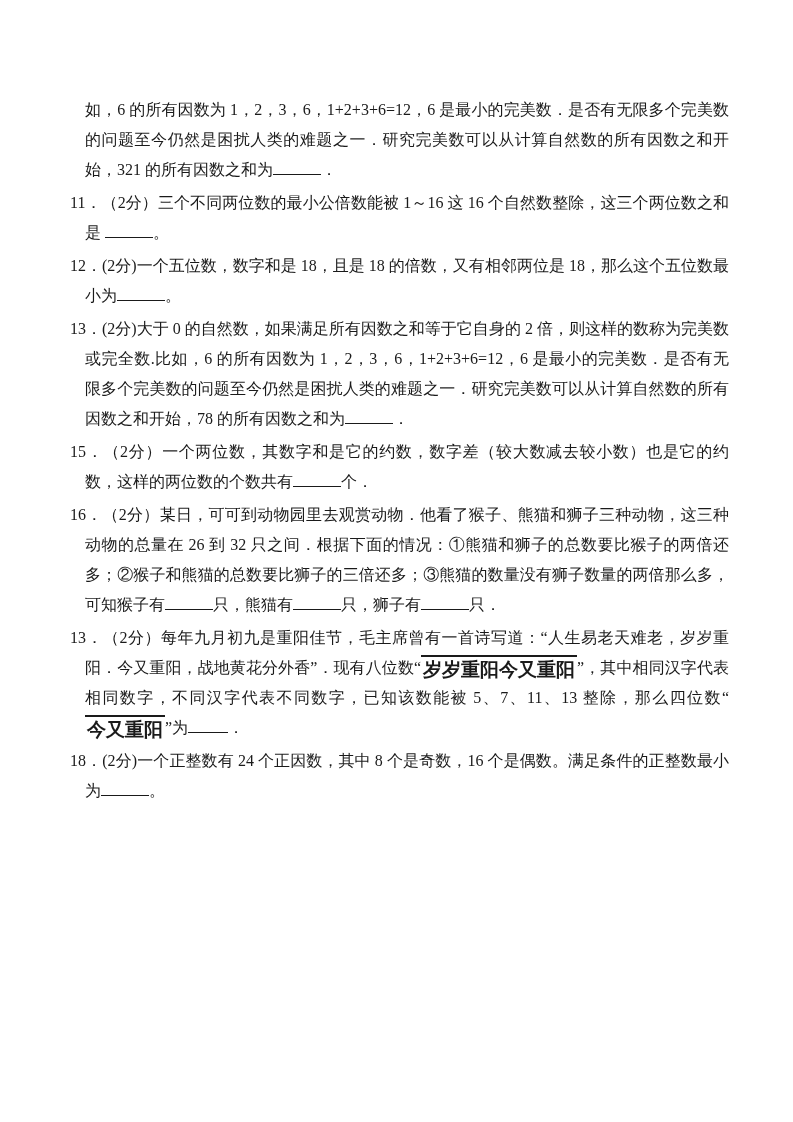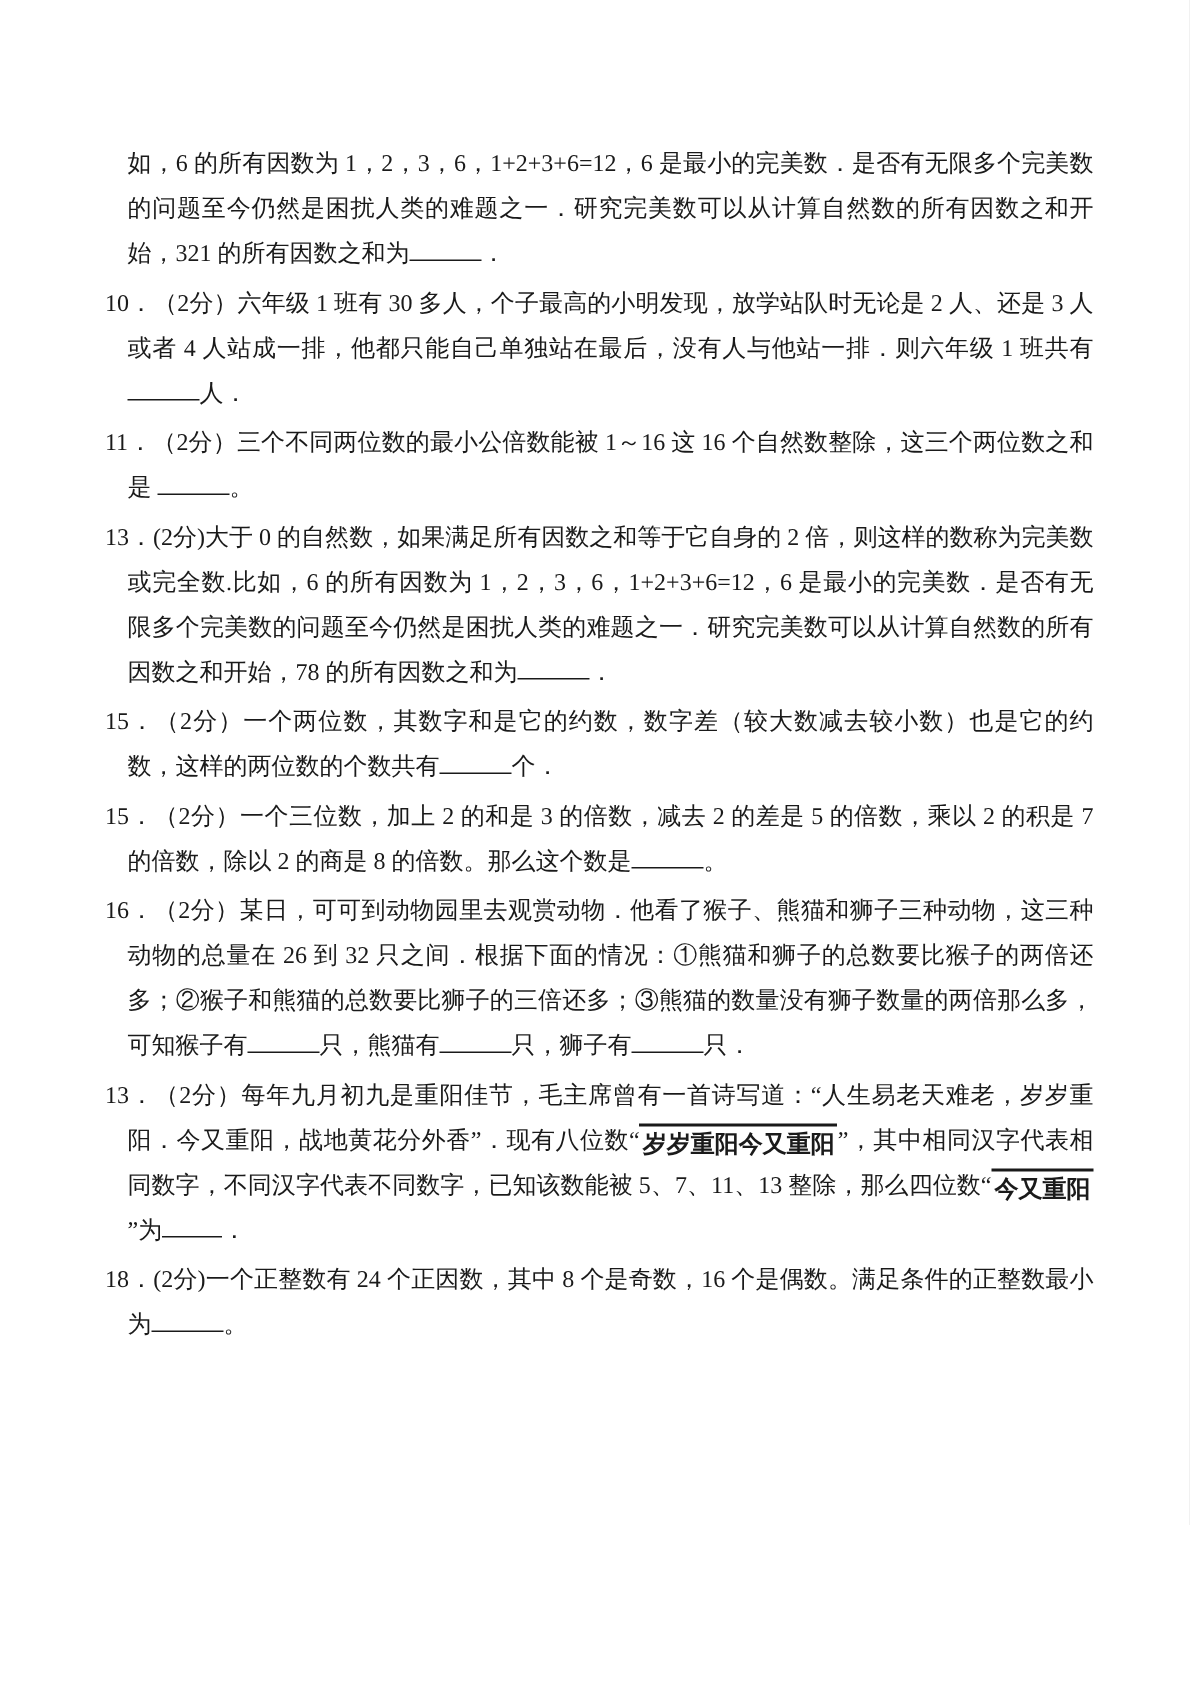--- a/index.html
+++ b/index.html
@@ -58,7 +58,6 @@
 <div class="page">
   <div class="questions" id="questions-container">
       <div class="question continuation"><span>如，6 的所有因数为 1，2，3，6，1+2+3+6=12，6 是最小的完美数．是否有无限多个完美数的问题至今仍然是困扰人类的难题之一．研究完美数可以从计算自然数的所有因数之和开始，321 的所有因数之和为</span><span class="blank"></span><span>．</span></div>
-      <div class="question"><span>10．（2分）六年级 1 班有 30 多人，个子最高的小明发现，放学站队时无论是 2 人、还是 3 人或者 4 人站成一排，他都只能自己单独站在最后，没有人与他站一排．则六年级 1 班共有</span><span class="blank"></span><span>人．</span></div>
       <div class="question"><span>11．（2分）三个不同两位数的最小公倍数能被 1～16 这 16 个自然数整除，这三个两位数之和是 </span><span class="blank"></span><span>。</span></div>
       <div class="question"><span>13．(2分)大于 0 的自然数，如果满足所有因数之和等于它自身的 2 倍，则这样的数称为完美数或完全数.比如，6 的所有因数为 1，2，3，6，1+2+3+6=12，6 是最小的完美数．是否有无限多个完美数的问题至今仍然是困扰人类的难题之一．研究完美数可以从计算自然数的所有因数之和开始，78 的所有因数之和为</span><span class="blank"></span><span>．</span></div>
       <div class="question"><span>15．（2分）一个两位数，其数字和是它的约数，数字差（较大数减去较小数）也是它的约数，这样的两位数的个数共有</span><span class="blank"></span><span>个．</span></div>

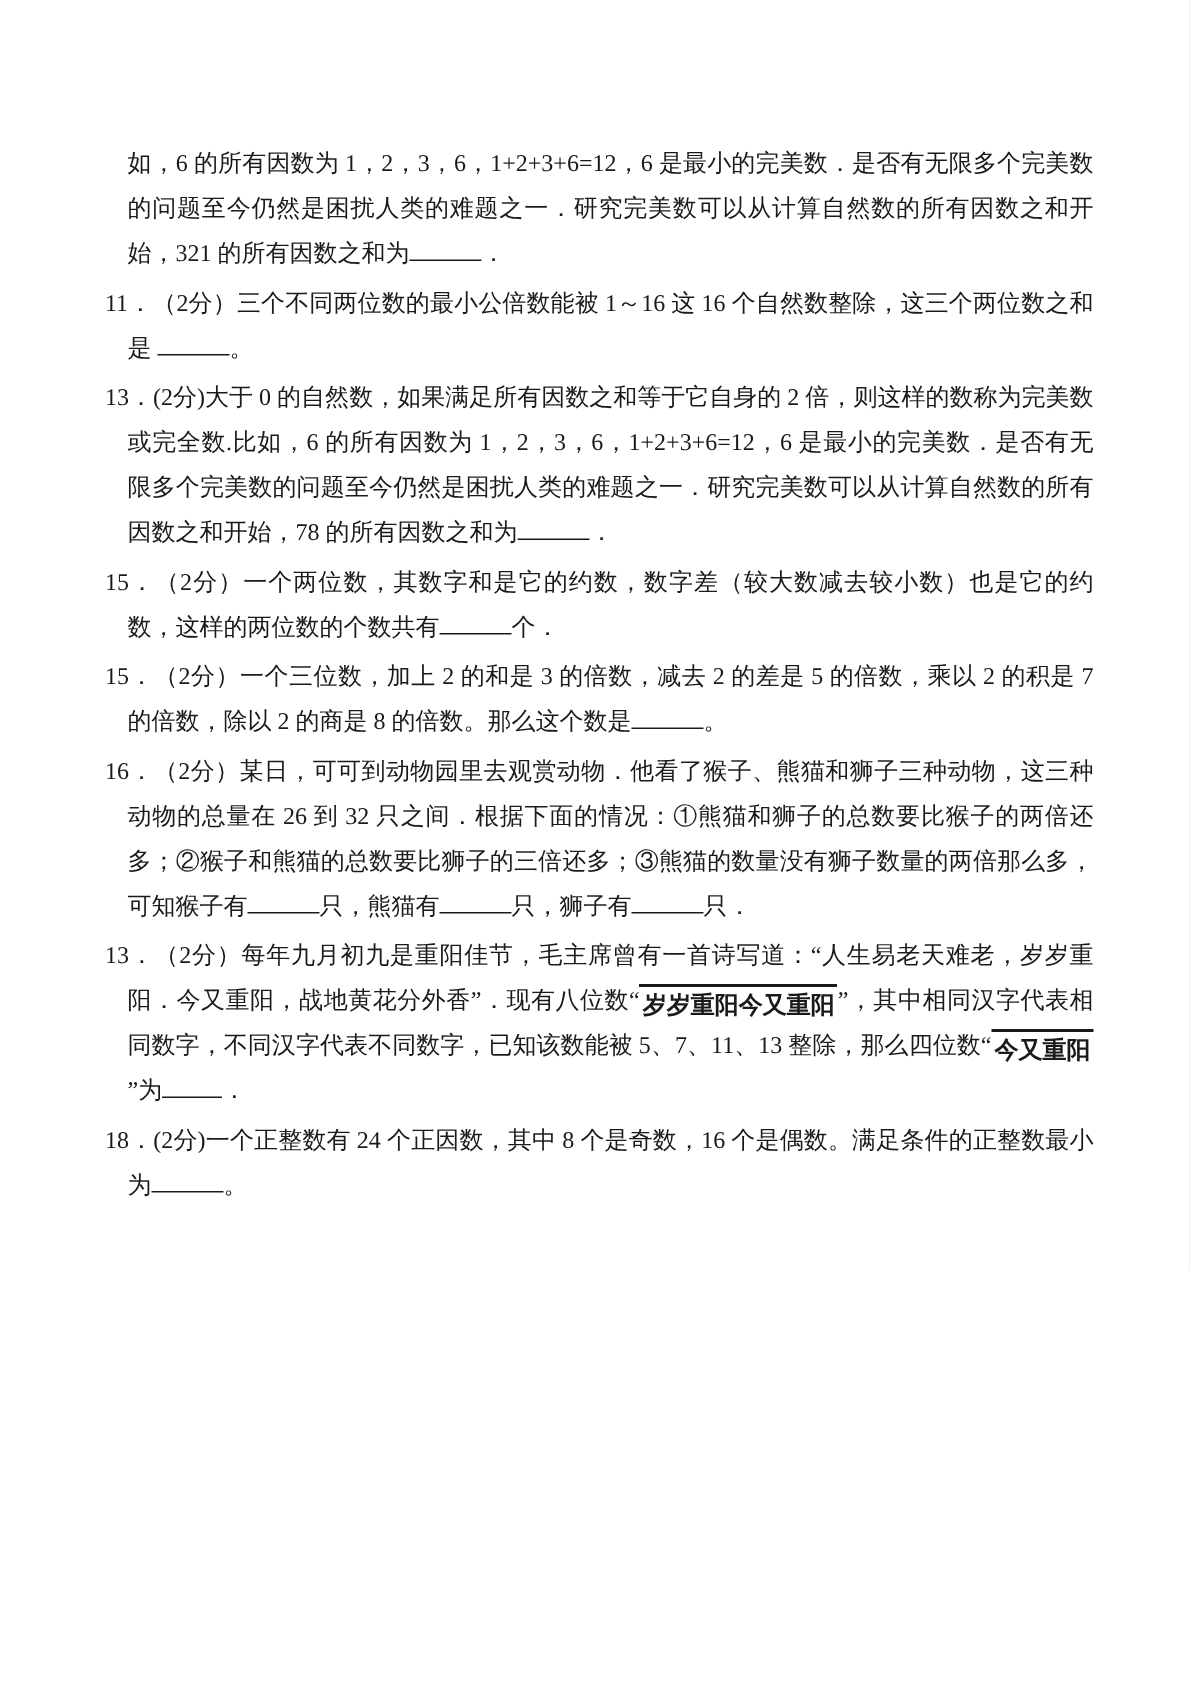--- a/index.html
+++ b/index.html
@@ -59,6 +59,7 @@
   <div class="questions" id="questions-container">
       <div class="question continuation"><span>如，6 的所有因数为 1，2，3，6，1+2+3+6=12，6 是最小的完美数．是否有无限多个完美数的问题至今仍然是困扰人类的难题之一．研究完美数可以从计算自然数的所有因数之和开始，321 的所有因数之和为</span><span class="blank"></span><span>．</span></div>
       <div class="question"><span>11．（2分）三个不同两位数的最小公倍数能被 1～16 这 16 个自然数整除，这三个两位数之和是 </span><span class="blank"></span><span>。</span></div>
+      <div class="question"><span>12．(2分)一个五位数，数字和是 18，且是 18 的倍数，又有相邻两位是 18，那么这个五位数最小为</span><span class="blank"></span><span>。</span></div>
       <div class="question"><span>13．(2分)大于 0 的自然数，如果满足所有因数之和等于它自身的 2 倍，则这样的数称为完美数或完全数.比如，6 的所有因数为 1，2，3，6，1+2+3+6=12，6 是最小的完美数．是否有无限多个完美数的问题至今仍然是困扰人类的难题之一．研究完美数可以从计算自然数的所有因数之和开始，78 的所有因数之和为</span><span class="blank"></span><span>．</span></div>
       <div class="question"><span>15．（2分）一个两位数，其数字和是它的约数，数字差（较大数减去较小数）也是它的约数，这样的两位数的个数共有</span><span class="blank"></span><span>个．</span></div>
       <div class="question"><span>15．（2分）一个三位数，加上 2 的和是 3 的倍数，减去 2 的差是 5 的倍数，乘以 2 的积是 7 的倍数，除以 2 的商是 8 的倍数。那么这个数是</span><span class="blank"></span><span>。</span></div>

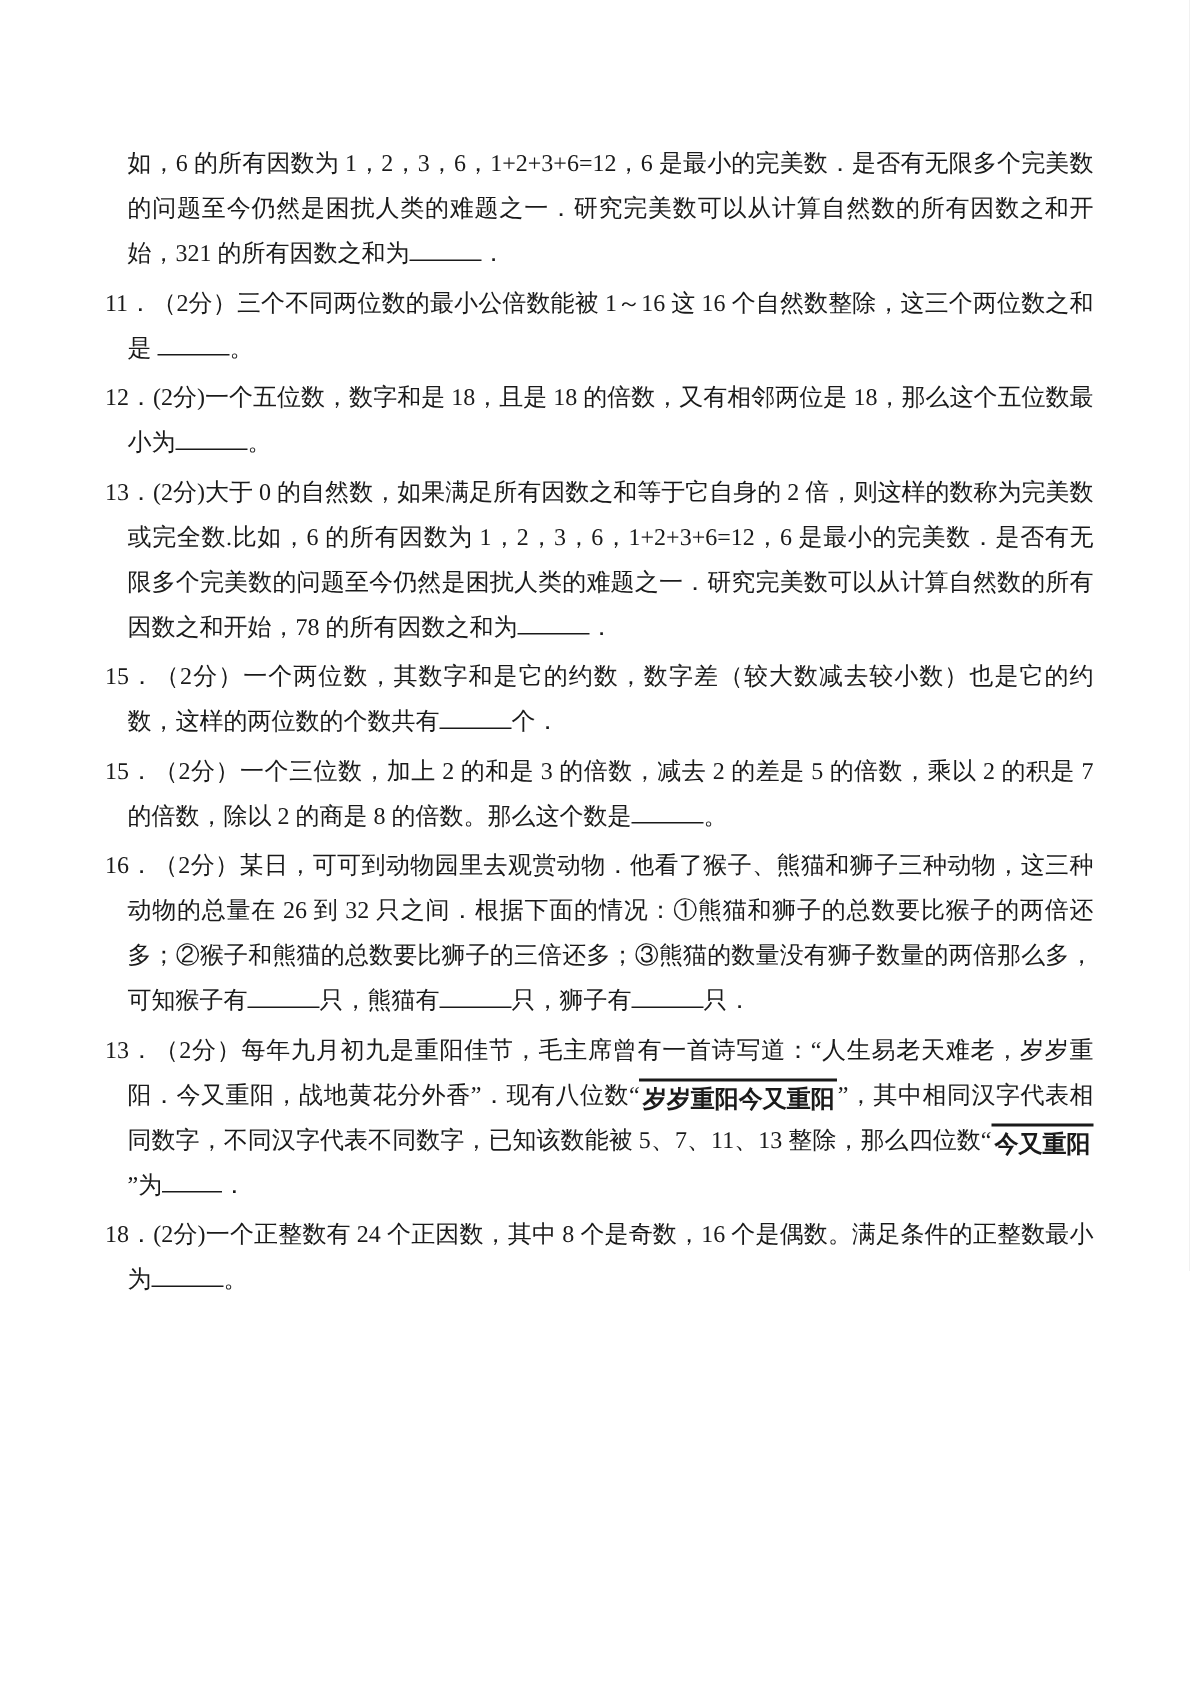--- a/index.html
+++ b/index.html
@@ -62,7 +62,6 @@
       <div class="question"><span>12．(2分)一个五位数，数字和是 18，且是 18 的倍数，又有相邻两位是 18，那么这个五位数最小为</span><span class="blank"></span><span>。</span></div>
       <div class="question"><span>13．(2分)大于 0 的自然数，如果满足所有因数之和等于它自身的 2 倍，则这样的数称为完美数或完全数.比如，6 的所有因数为 1，2，3，6，1+2+3+6=12，6 是最小的完美数．是否有无限多个完美数的问题至今仍然是困扰人类的难题之一．研究完美数可以从计算自然数的所有因数之和开始，78 的所有因数之和为</span><span class="blank"></span><span>．</span></div>
       <div class="question"><span>15．（2分）一个两位数，其数字和是它的约数，数字差（较大数减去较小数）也是它的约数，这样的两位数的个数共有</span><span class="blank"></span><span>个．</span></div>
-      <div class="question"><span>15．（2分）一个三位数，加上 2 的和是 3 的倍数，减去 2 的差是 5 的倍数，乘以 2 的积是 7 的倍数，除以 2 的商是 8 的倍数。那么这个数是</span><span class="blank"></span><span>。</span></div>
       <div class="question"><span>16．（2分）某日，可可到动物园里去观赏动物．他看了猴子、熊猫和狮子三种动物，这三种动物的总量在 26 到 32 只之间．根据下面的情况：①熊猫和狮子的总数要比猴子的两倍还多；②猴子和熊猫的总数要比狮子的三倍还多；③熊猫的数量没有狮子数量的两倍那么多，可知猴子有</span><span class="blank"></span><span>只，熊猫有</span><span class="blank"></span><span>只，狮子有</span><span class="blank"></span><span>只．</span></div>
       <div class="question"><span>13．（2分）每年九月初九是重阳佳节，毛主席曾有一首诗写道：“人生易老天难老，岁岁重阳．今又重阳，战地黄花分外香”．现有八位数“</span><span class="overline-num">岁岁重阳今又重阳</span><span>”，其中相同汉字代表相同数字，不同汉字代表不同数字，已知该数能被 5、7、11、13 整除，那么四位数“</span><span class="overline-num">今又重阳</span><span>”为</span><span class="blank" style="width: 40px;"></span><span>．</span></div>
       <div class="question"><span>18．(2分)一个正整数有 24 个正因数，其中 8 个是奇数，16 个是偶数。满足条件的正整数最小为</span><span class="blank"></span><span>。</span></div>

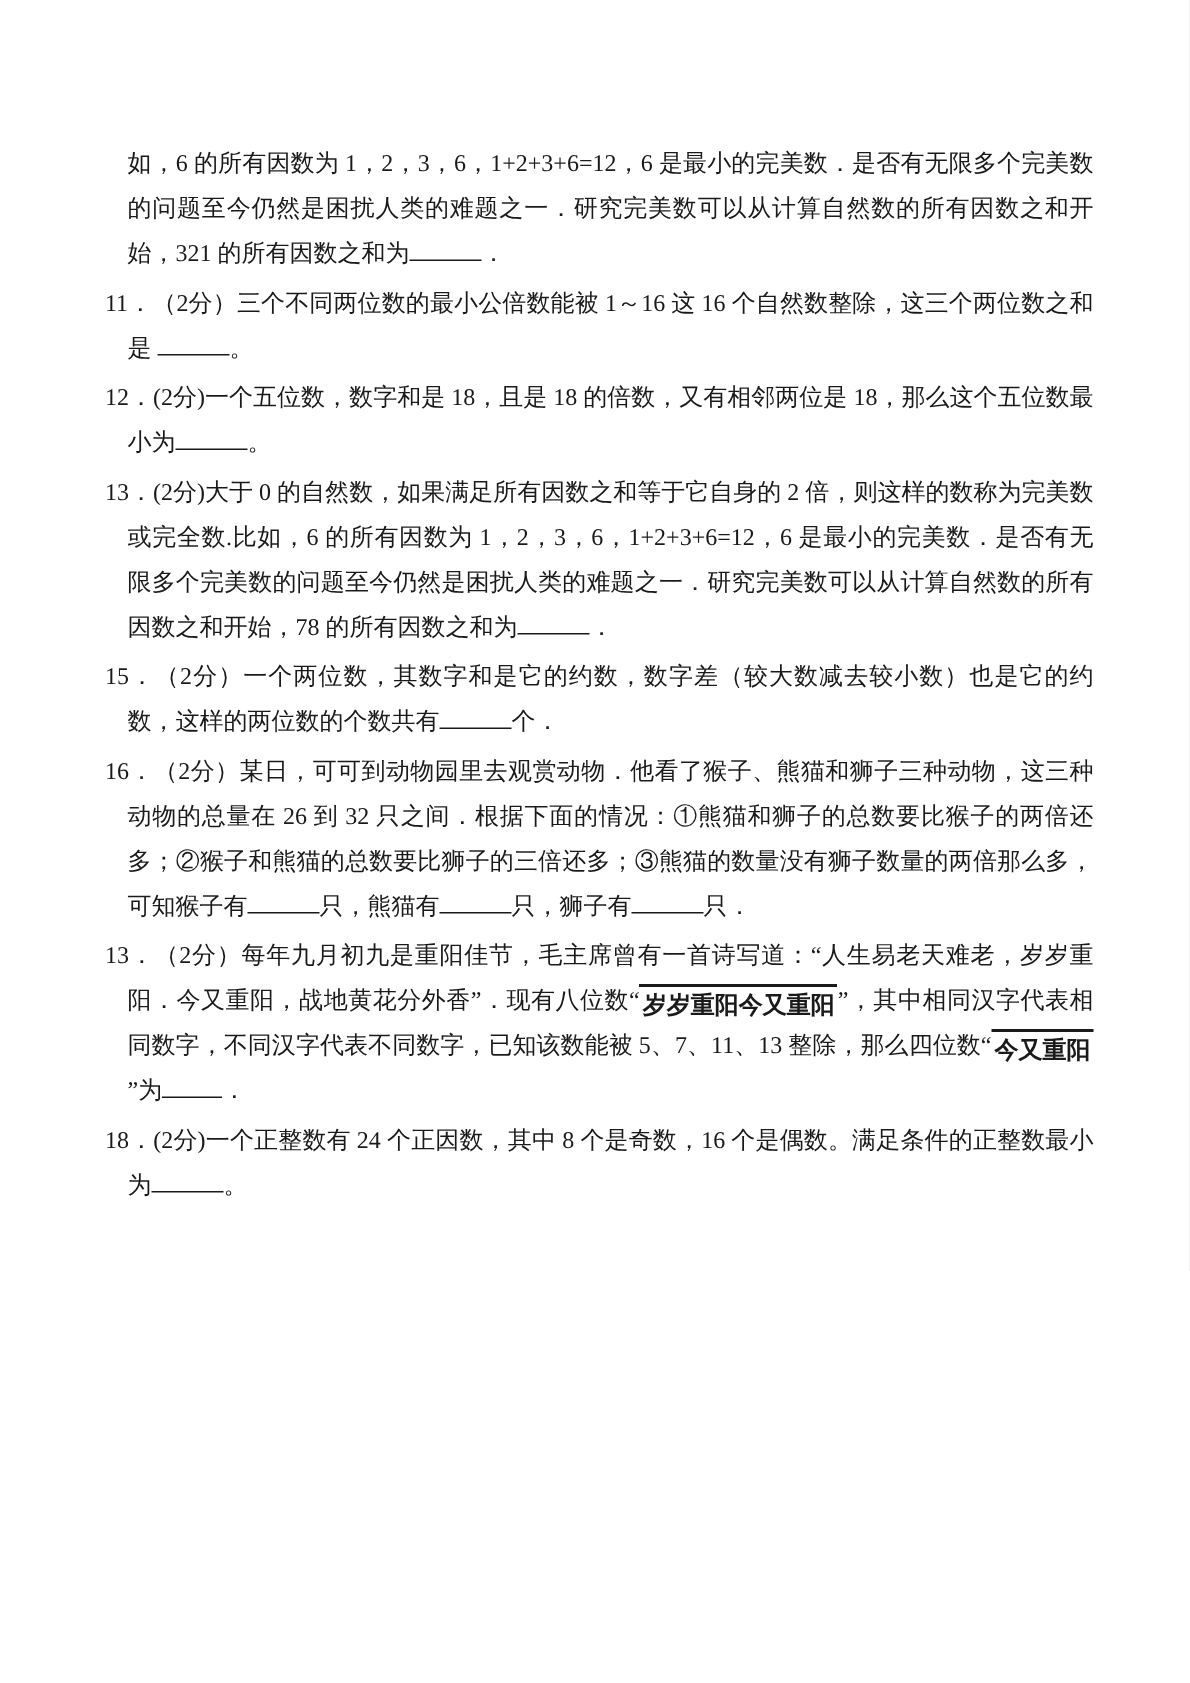--- a/index.html
+++ b/index.html
@@ -44,7 +44,7 @@
     display: inline-block;
     font-family: "Liberation Sans", "DejaVu Sans", sans-serif;
     font-weight: bold;
-    font-size: 16px;
+    font-size: 19px;
     line-height: 23px;
     border-top: 2px solid #1a1a1a;
     padding: 1px 2px 0 2px;

